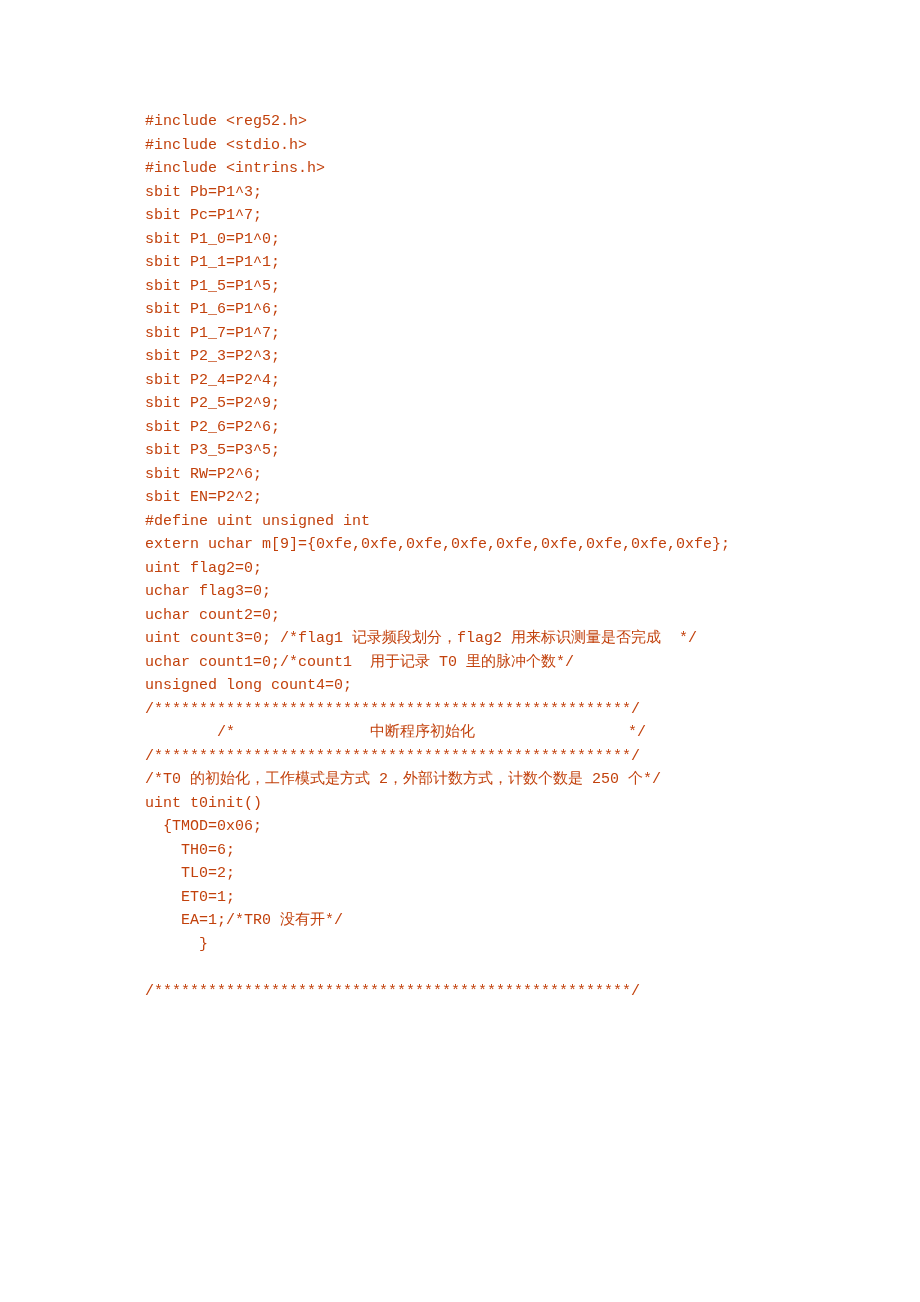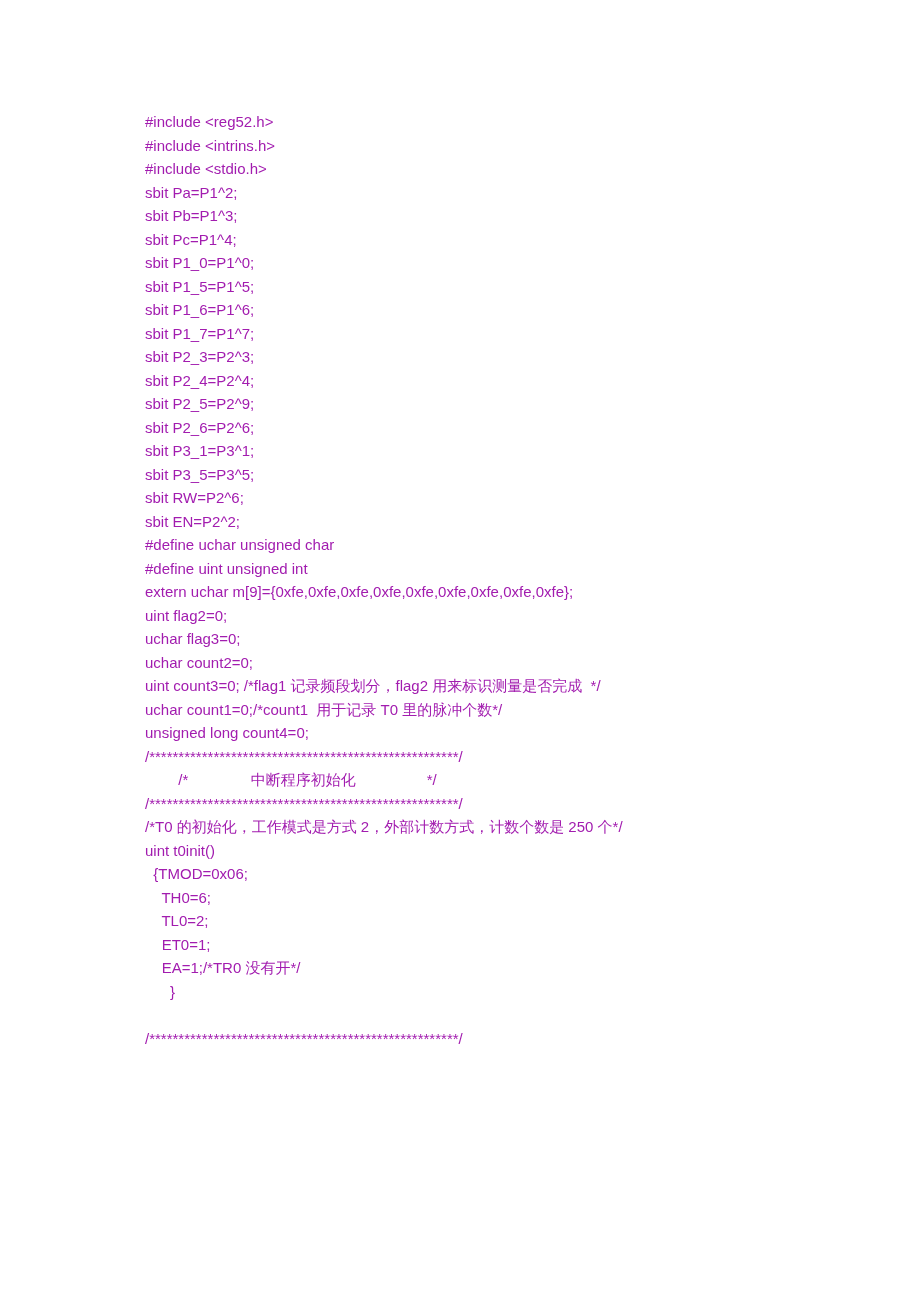--- a/index.html
+++ b/index.html
@@ -14,9 +14,9 @@
     background: #ffffff;
     padding: 110px 0 0 145px;
     box-sizing: border-box;
-    font-family: Liberation Sans, sans-serif;
+    font-family: Liberation Mono, monospace;
     font-size: 15px;
-    color: #a21caf;
+    color: #c2410c;
     line-height: 23.5px;
   }
   .line {

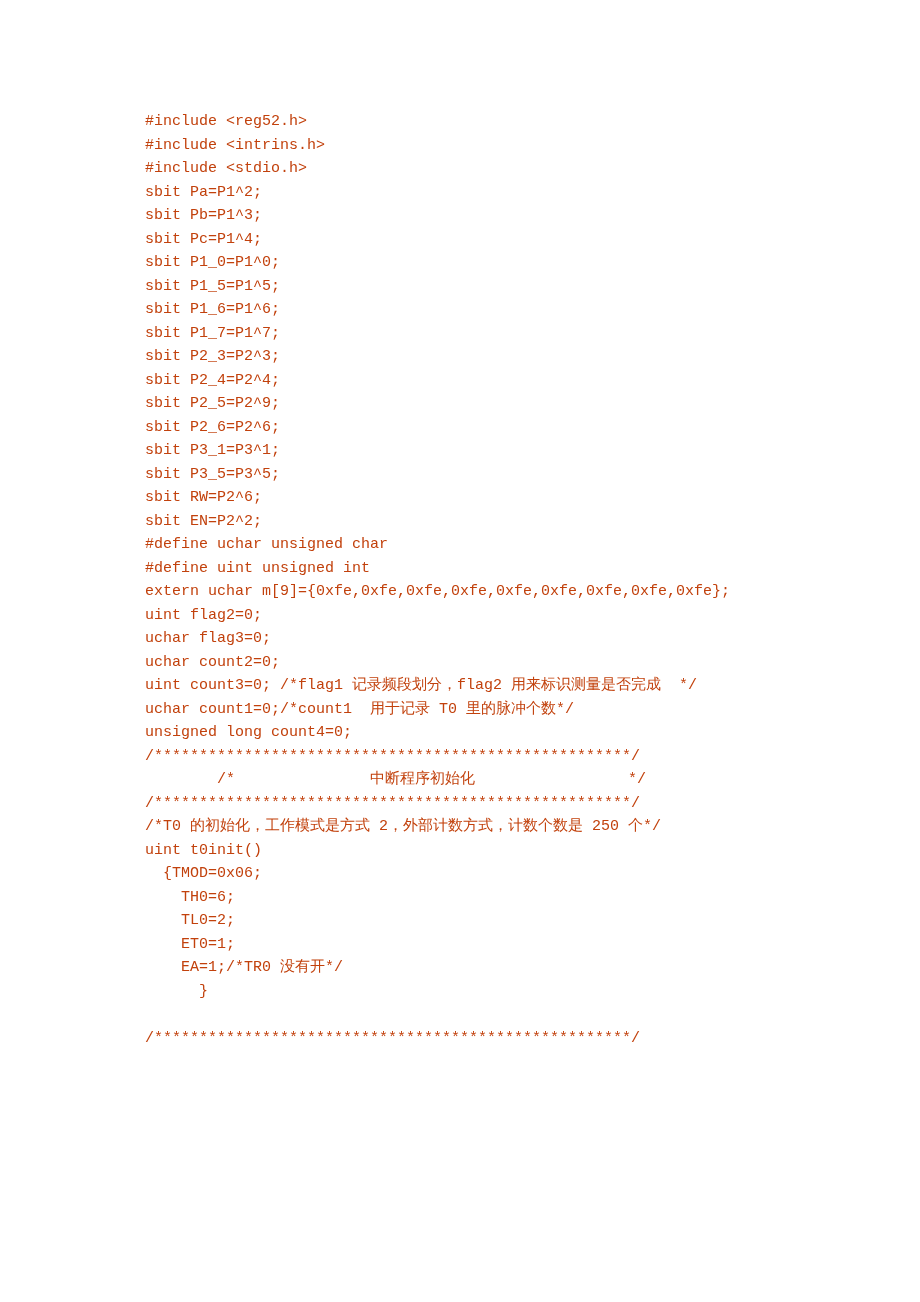--- a/index.html
+++ b/index.html
@@ -28,8 +28,8 @@
 
 <div class="page" id="page">
     <div class="line">#include &lt;reg52.h&gt;</div>
+    <div class="line">#include &lt;stdio.h&gt;</div>
     <div class="line">#include &lt;intrins.h&gt;</div>
-    <div class="line">#include &lt;stdio.h&gt;</div>
     <div class="line">sbit Pa=P1^2;</div>
     <div class="line">sbit Pb=P1^3;</div>
     <div class="line">sbit Pc=P1^4;</div>

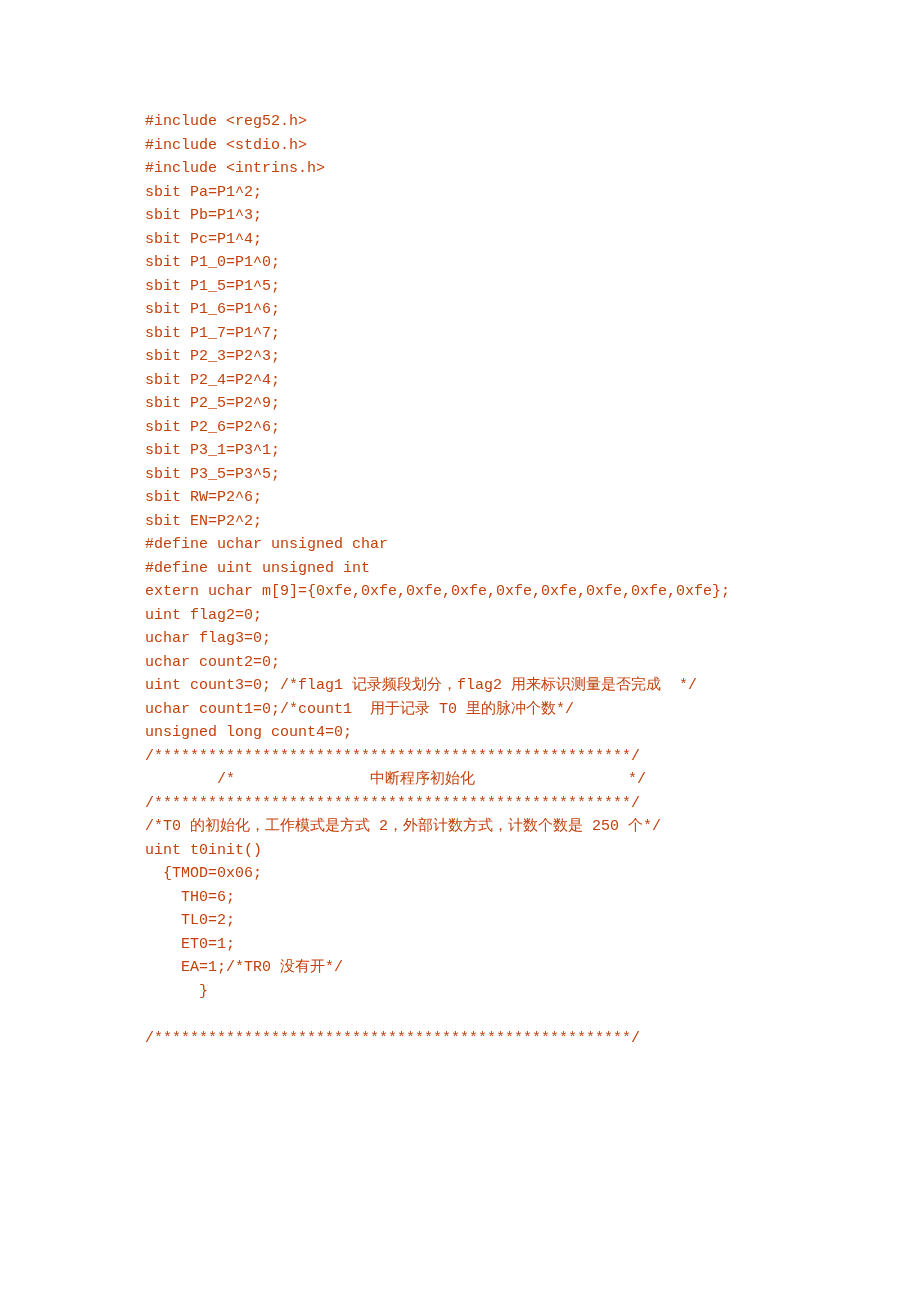--- a/index.html
+++ b/index.html
@@ -30,7 +30,6 @@
     <div class="line">#include &lt;reg52.h&gt;</div>
     <div class="line">#include &lt;stdio.h&gt;</div>
     <div class="line">#include &lt;intrins.h&gt;</div>
-    <div class="line">sbit Pa=P1^2;</div>
     <div class="line">sbit Pb=P1^3;</div>
     <div class="line">sbit Pc=P1^4;</div>
     <div class="line">sbit P1_0=P1^0;</div>

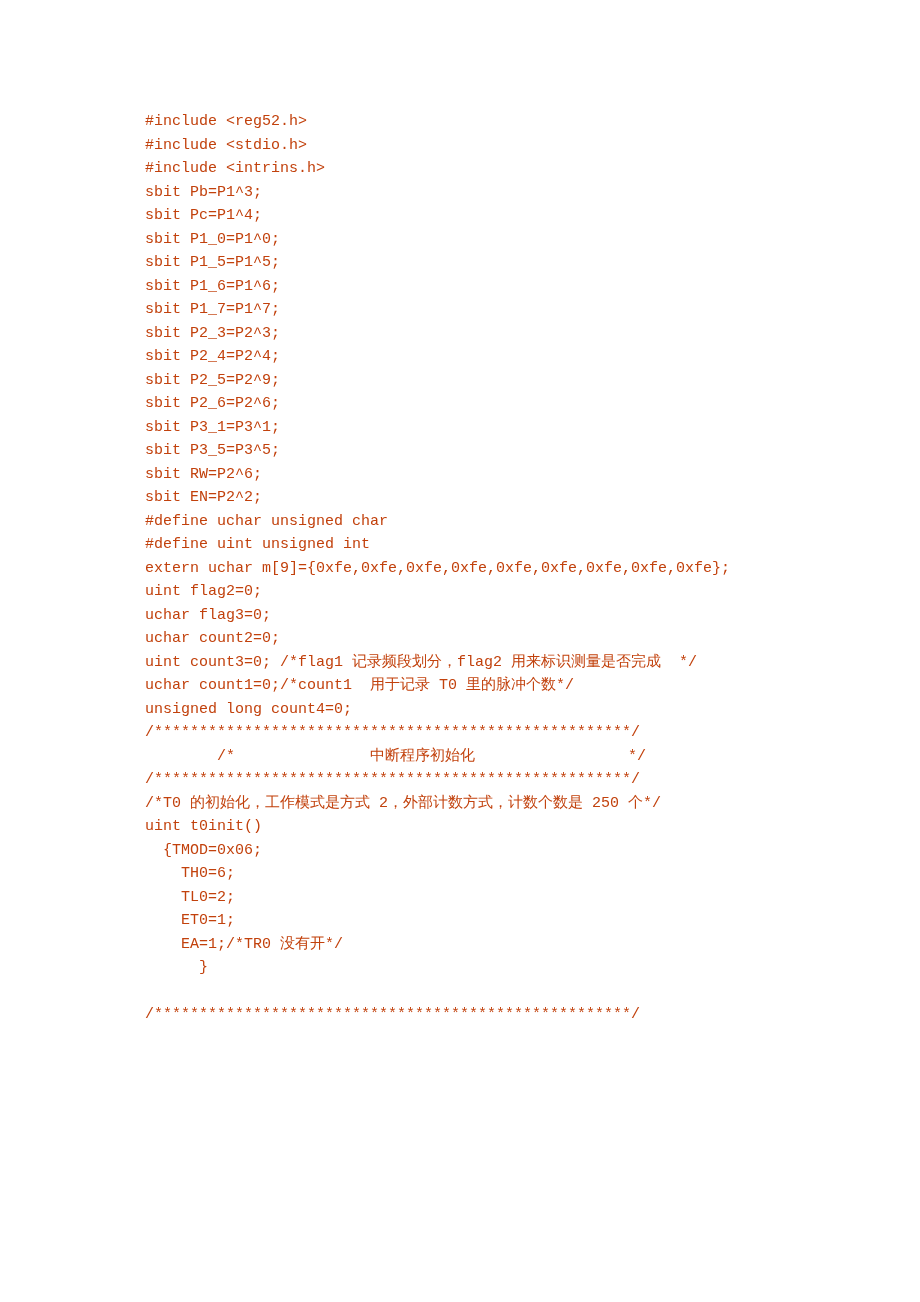--- a/index.html
+++ b/index.html
@@ -31,7 +31,7 @@
     <div class="line">#include &lt;stdio.h&gt;</div>
     <div class="line">#include &lt;intrins.h&gt;</div>
     <div class="line">sbit Pb=P1^3;</div>
-    <div class="line">sbit Pc=P1^4;</div>
+    <div class="line">sbit Pc=P1^7;</div>
     <div class="line">sbit P1_0=P1^0;</div>
     <div class="line">sbit P1_5=P1^5;</div>
     <div class="line">sbit P1_6=P1^6;</div>

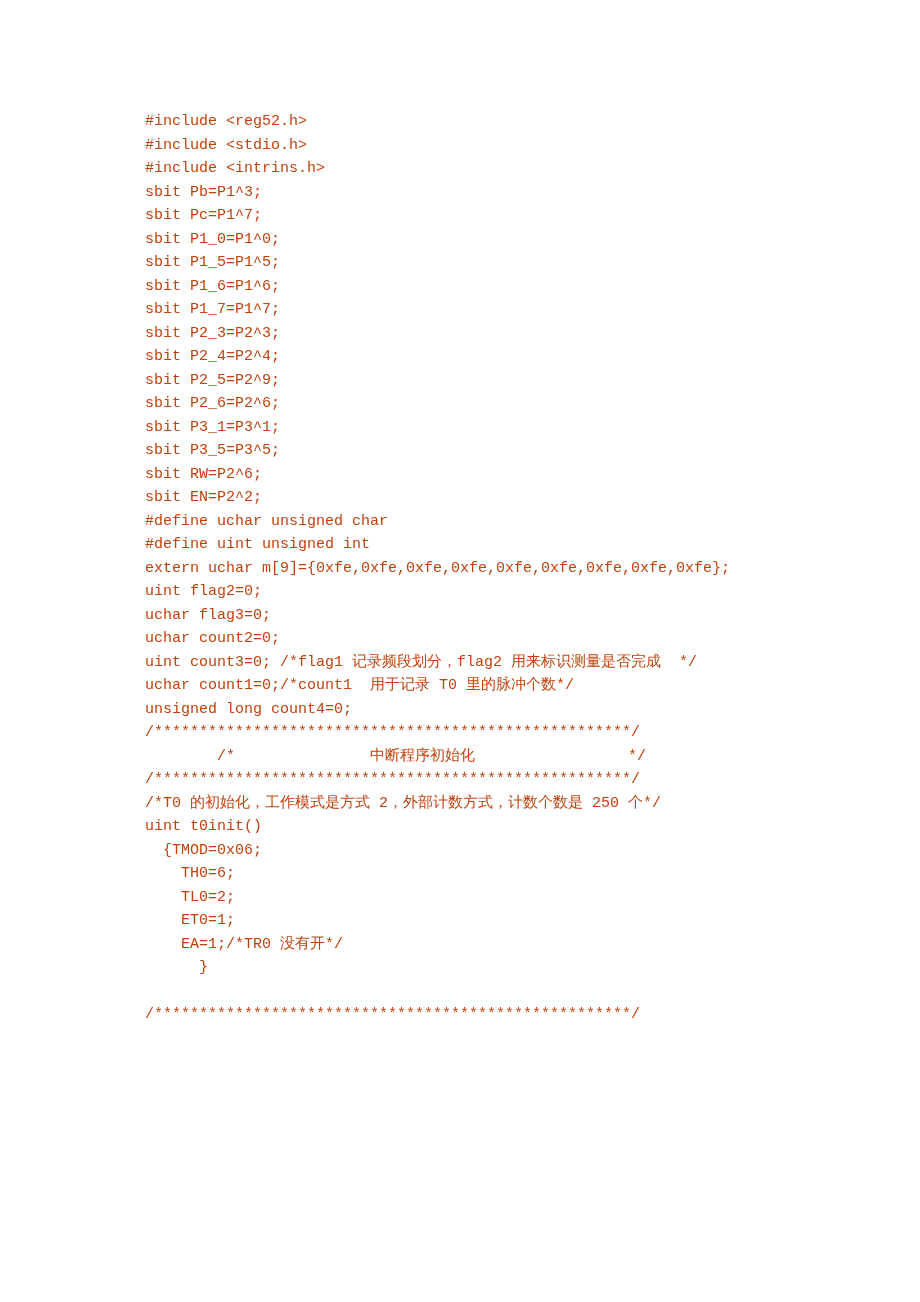--- a/index.html
+++ b/index.html
@@ -33,6 +33,7 @@
     <div class="line">sbit Pb=P1^3;</div>
     <div class="line">sbit Pc=P1^7;</div>
     <div class="line">sbit P1_0=P1^0;</div>
+    <div class="line">sbit P1_1=P1^1;</div>
     <div class="line">sbit P1_5=P1^5;</div>
     <div class="line">sbit P1_6=P1^6;</div>
     <div class="line">sbit P1_7=P1^7;</div>

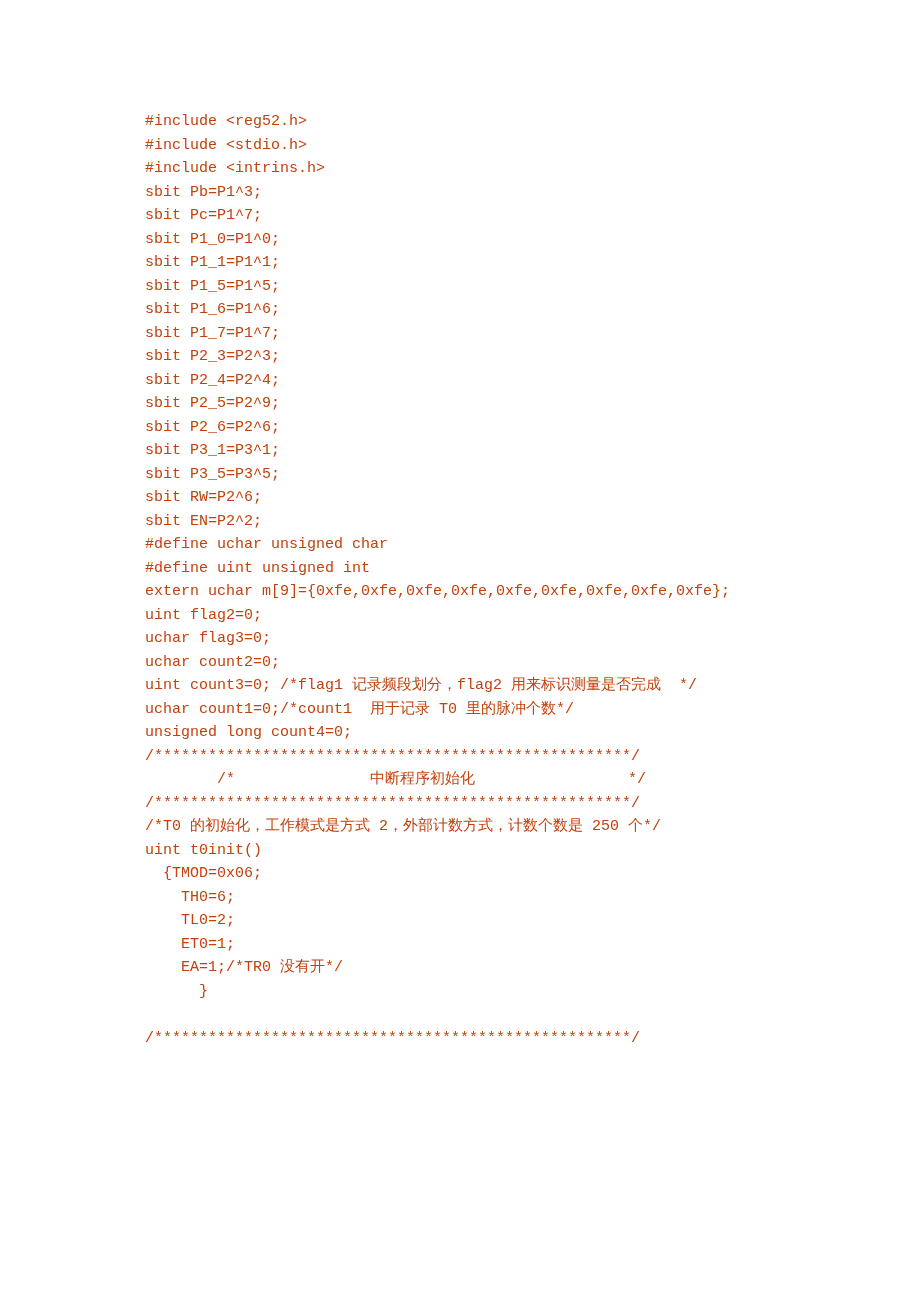--- a/index.html
+++ b/index.html
@@ -41,7 +41,6 @@
     <div class="line">sbit P2_4=P2^4;</div>
     <div class="line">sbit P2_5=P2^9;</div>
     <div class="line">sbit P2_6=P2^6;</div>
-    <div class="line">sbit P3_1=P3^1;</div>
     <div class="line">sbit P3_5=P3^5;</div>
     <div class="line">sbit RW=P2^6;</div>
     <div class="line">sbit EN=P2^2;</div>

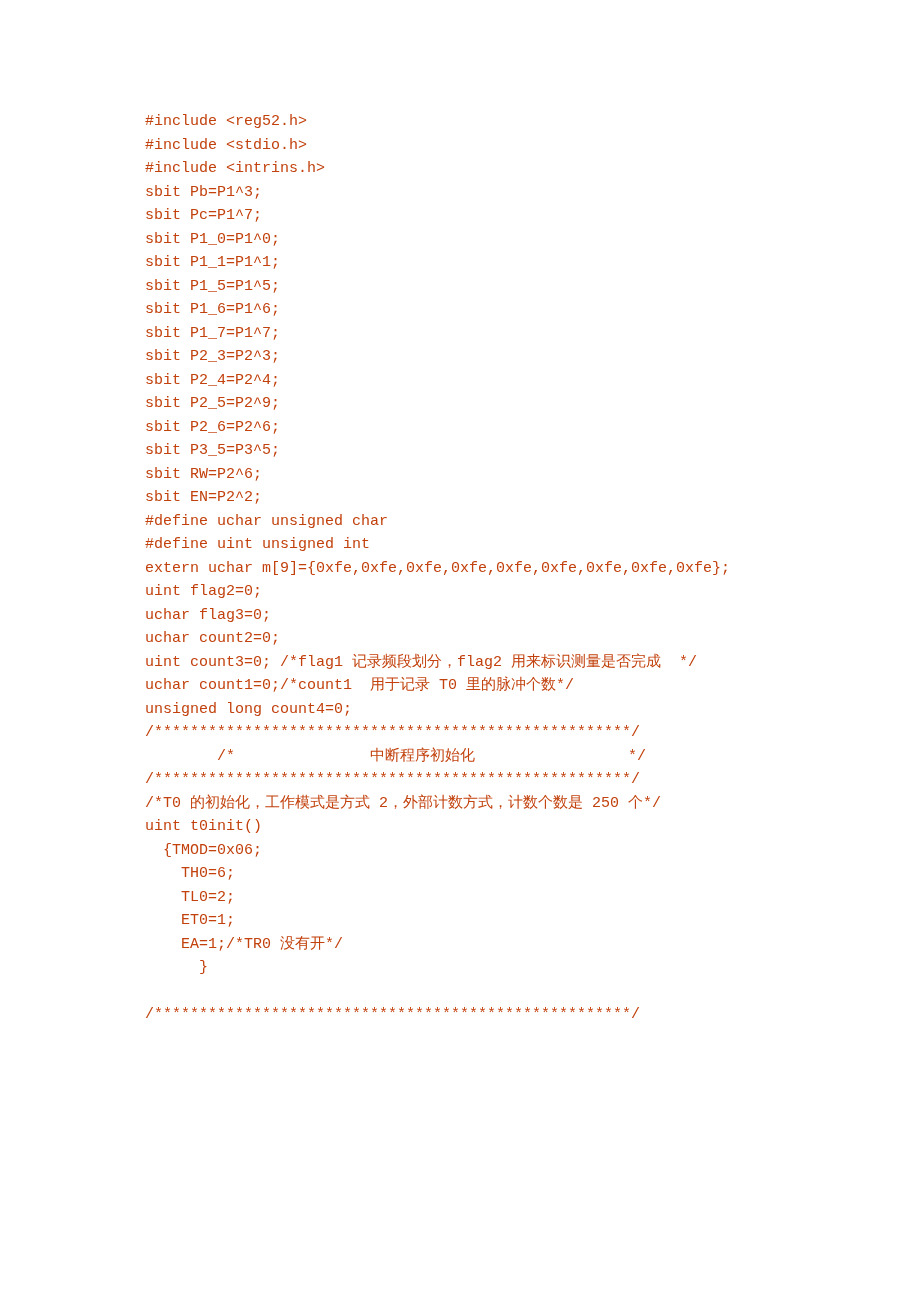--- a/index.html
+++ b/index.html
@@ -44,7 +44,6 @@
     <div class="line">sbit P3_5=P3^5;</div>
     <div class="line">sbit RW=P2^6;</div>
     <div class="line">sbit EN=P2^2;</div>
-    <div class="line">#define uchar unsigned char</div>
     <div class="line">#define uint unsigned int</div>
     <div class="line">extern uchar m[9]={0xfe,0xfe,0xfe,0xfe,0xfe,0xfe,0xfe,0xfe,0xfe};</div>
     <div class="line">uint flag2=0;</div>

